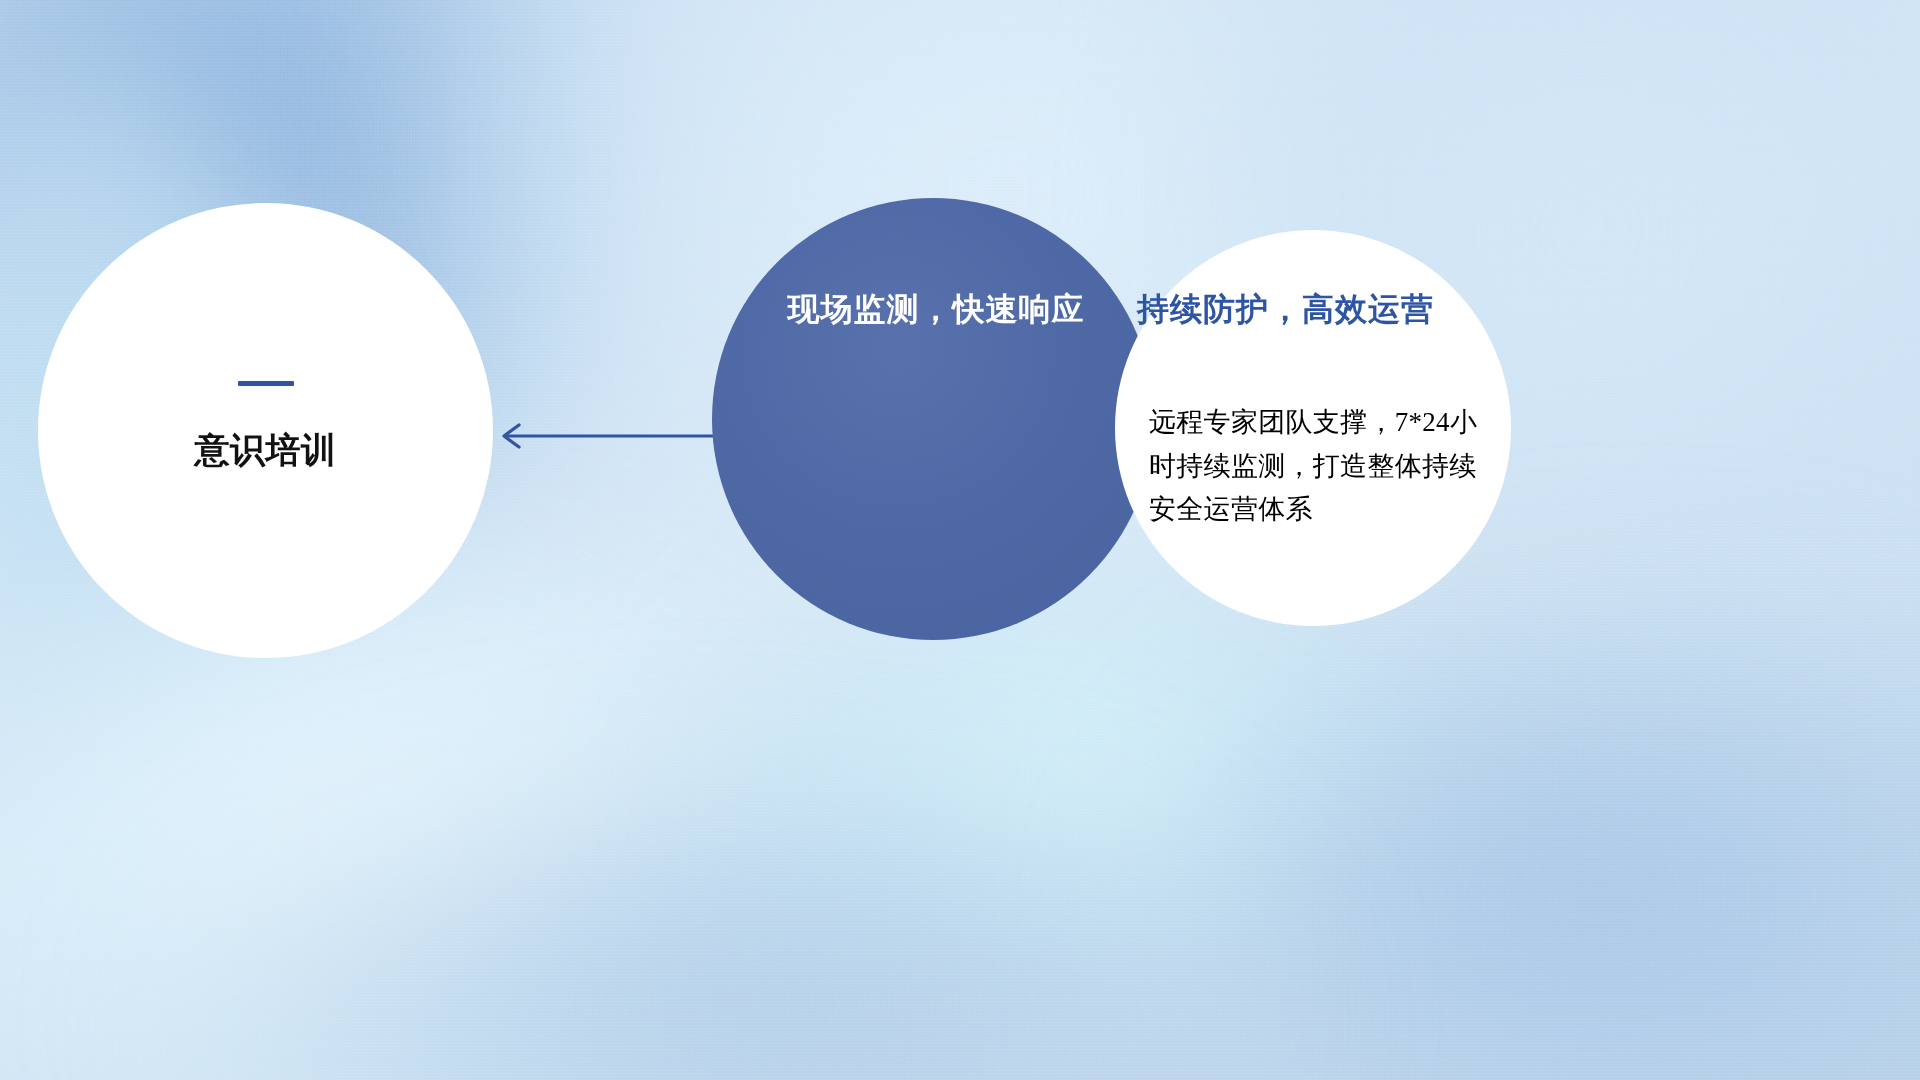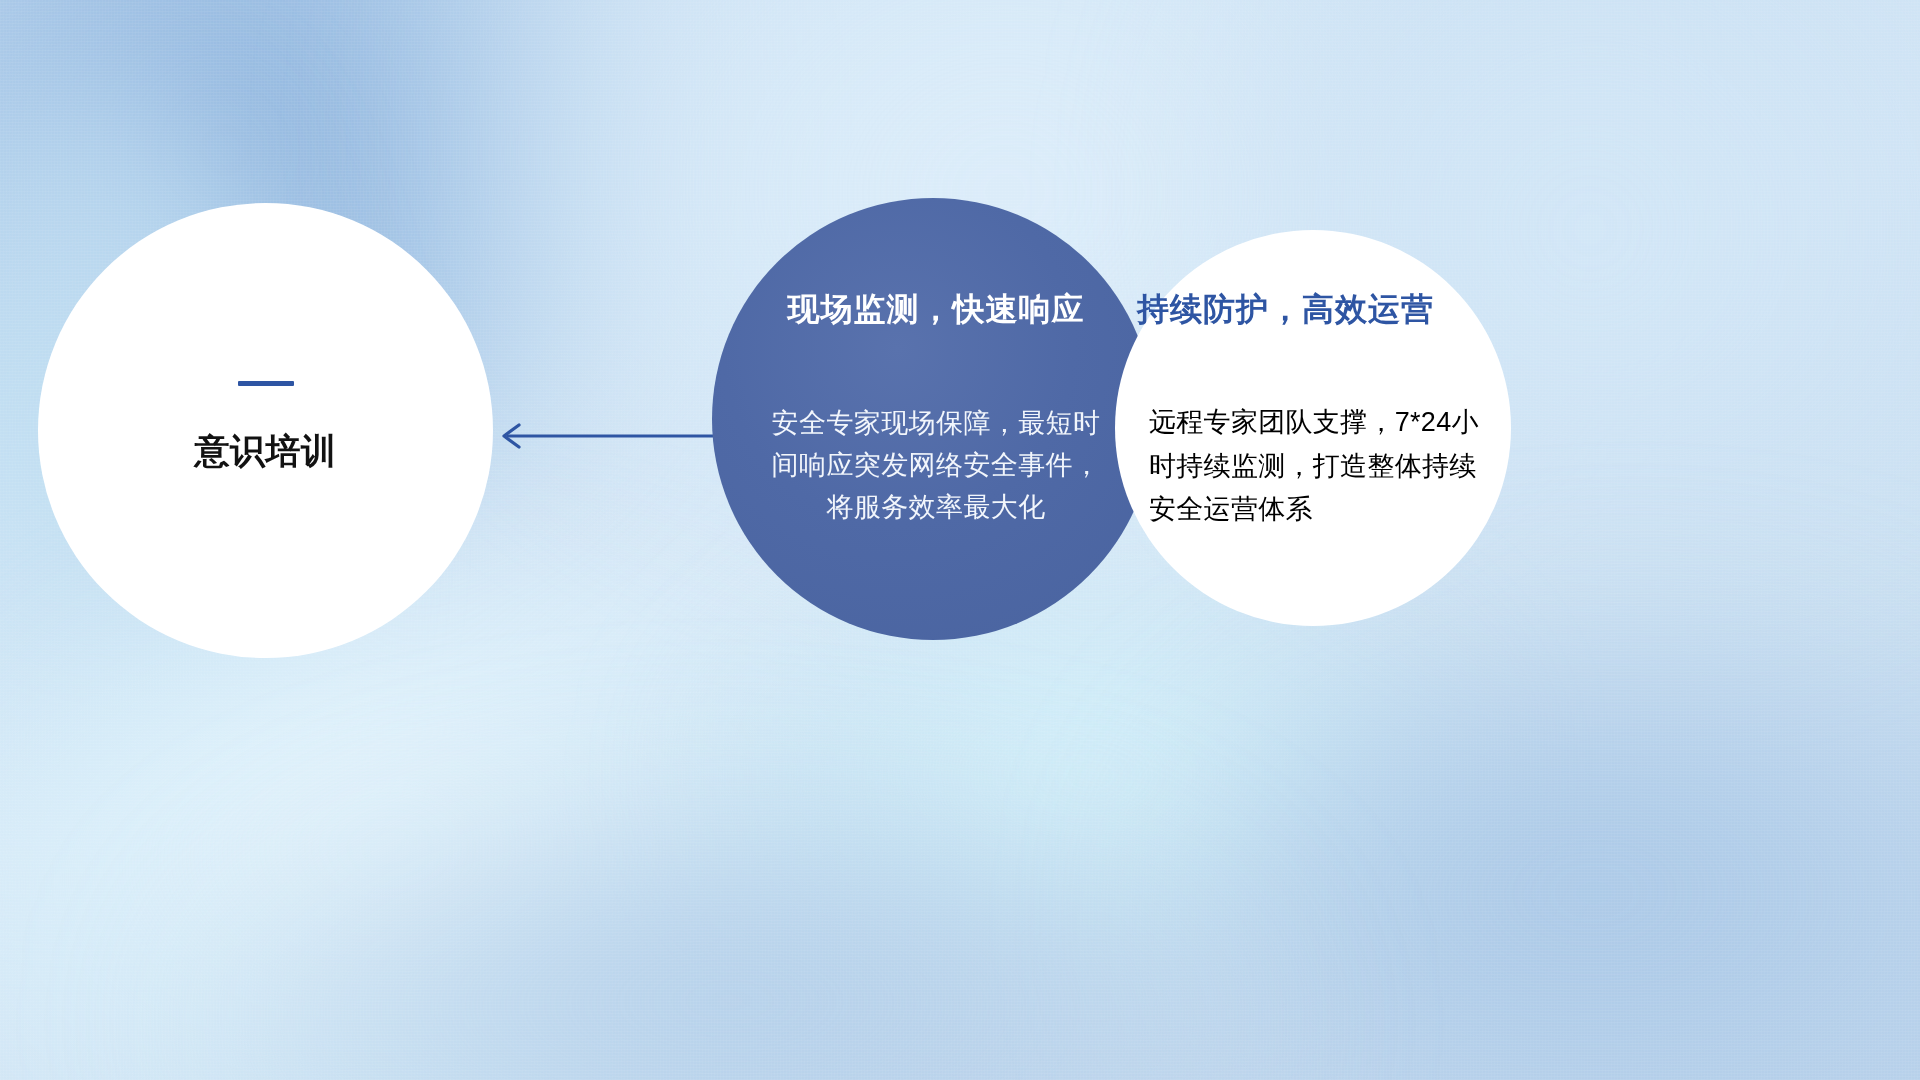--- a/index.html
+++ b/index.html
@@ -92,6 +92,7 @@
     position: absolute;
     border-radius: 50%;
     box-sizing: border-box;
+    font-family: Liberation Serif, serif;
   }
   .circle-left {
     left: 38px; top: 203px;

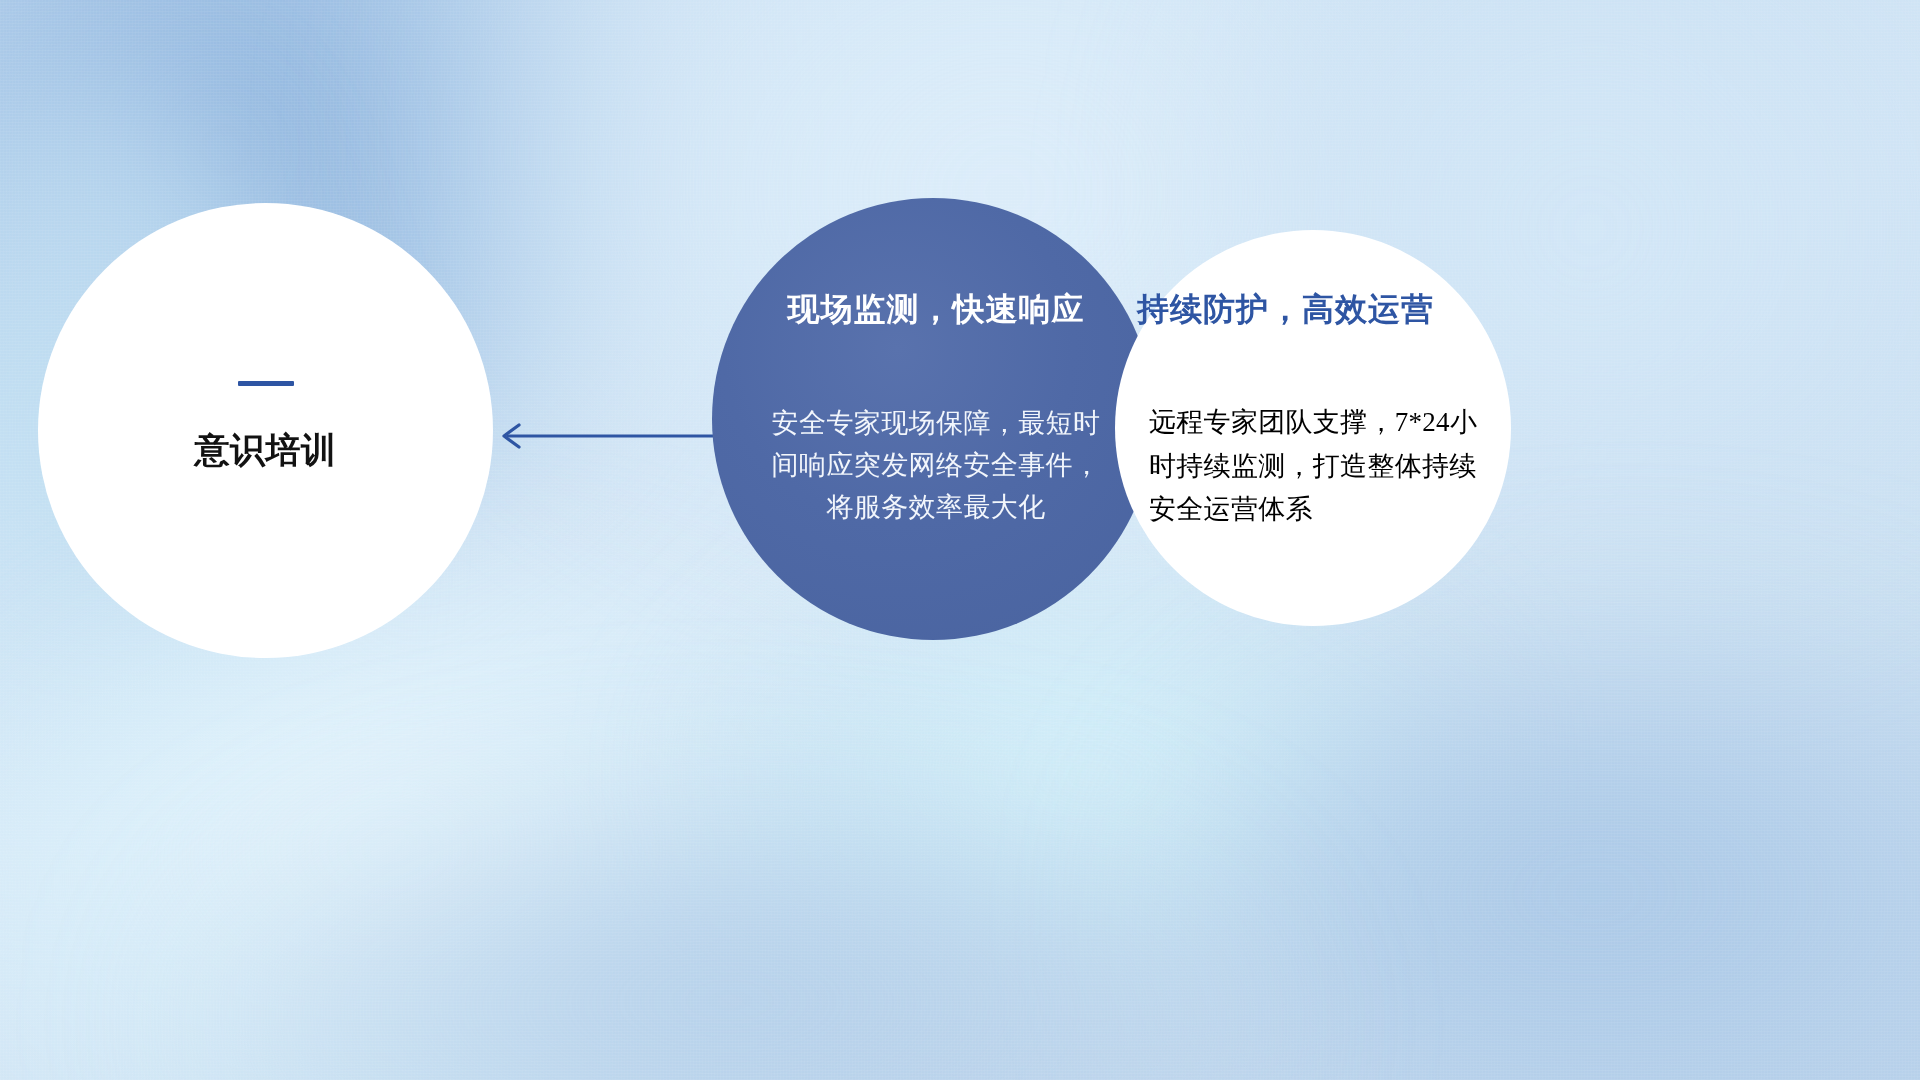--- a/index.html
+++ b/index.html
@@ -230,7 +230,6 @@
   <div class="circle circle-mid">
     <div class="mid-inner">
       <div class="mid-heading">现场监测，快速响应</div>
-      <div class="mid-body">安全专家现场保障，最短时间响应突发网络安全事件，将服务效率最大化</div>
     </div>
   </div>
 

